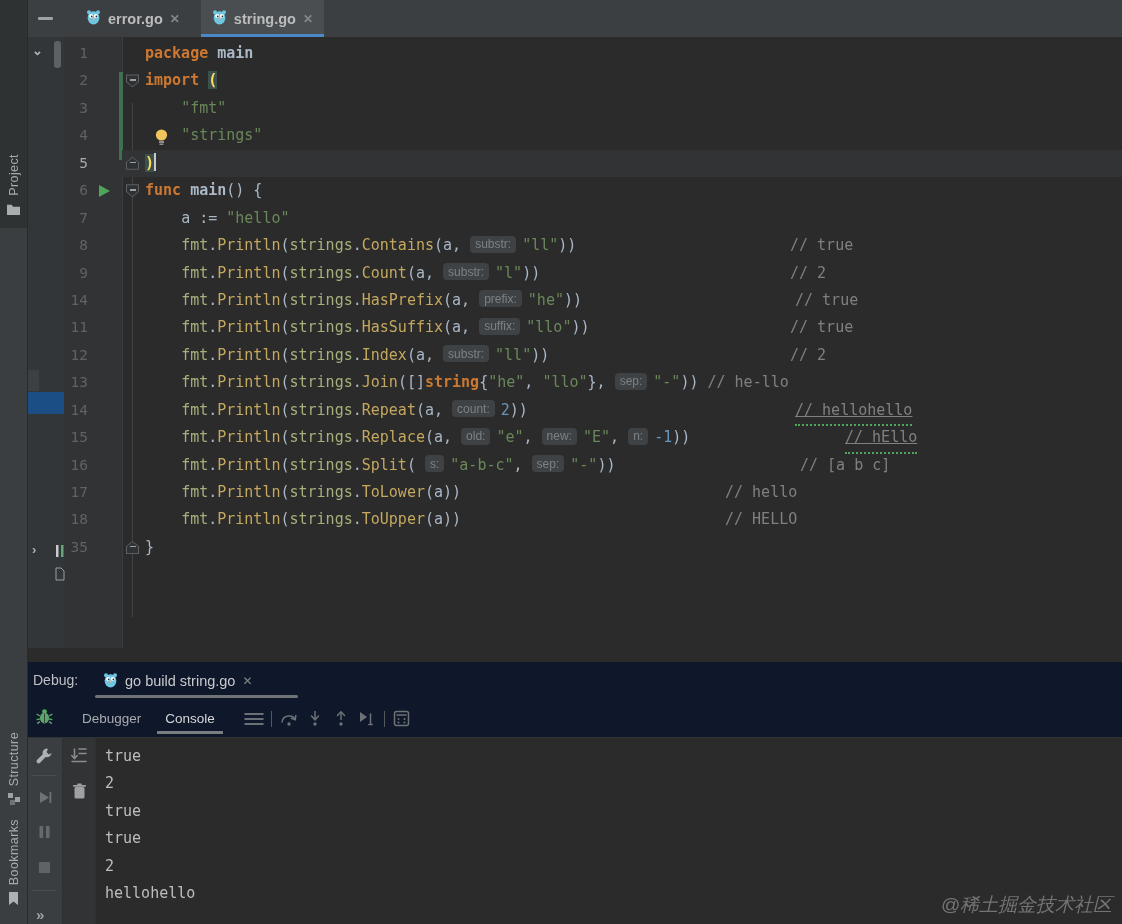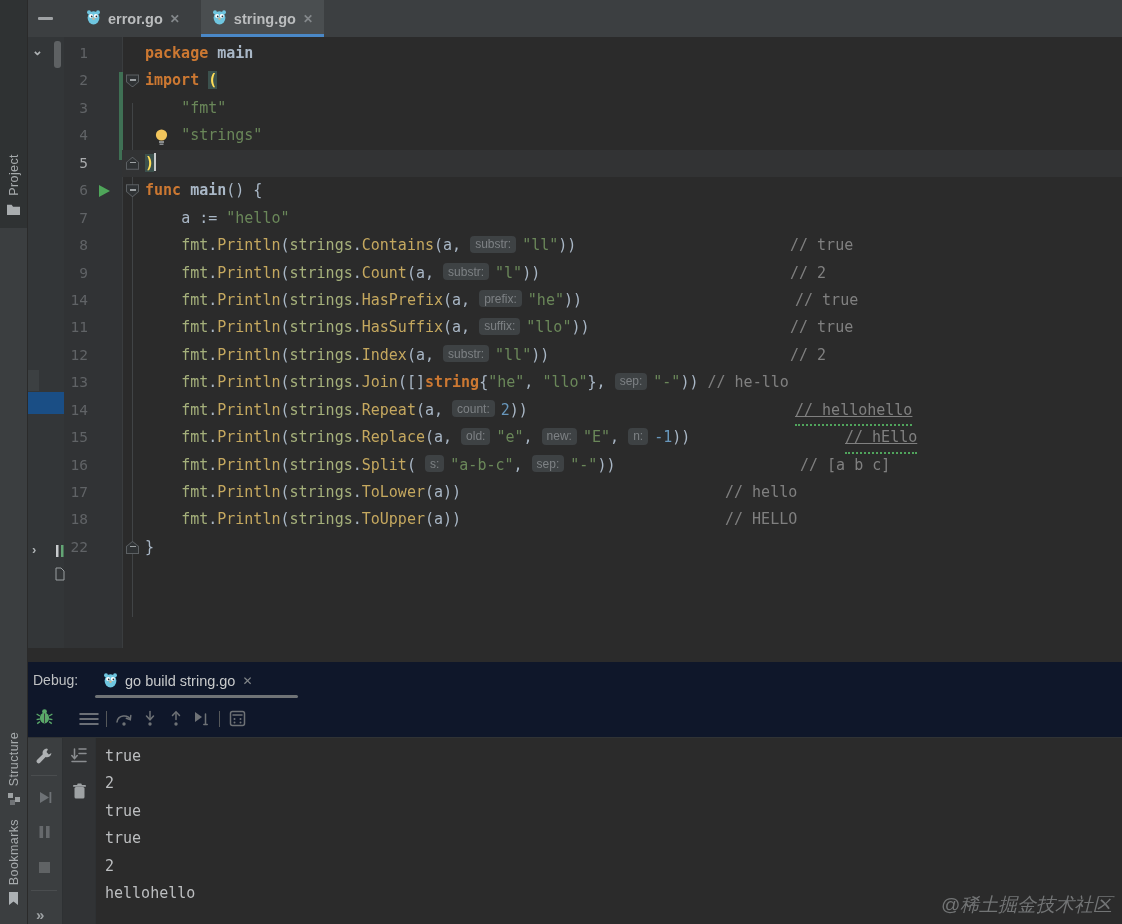--- a/index.html
+++ b/index.html
@@ -305,7 +305,7 @@
         </div>
       </div>
       <div class="row">
-        <span class="num">22</span>
+        <span class="num">35</span>
         <div class="rowmain">
           <span class="foldslot">
             <span class="fold up">

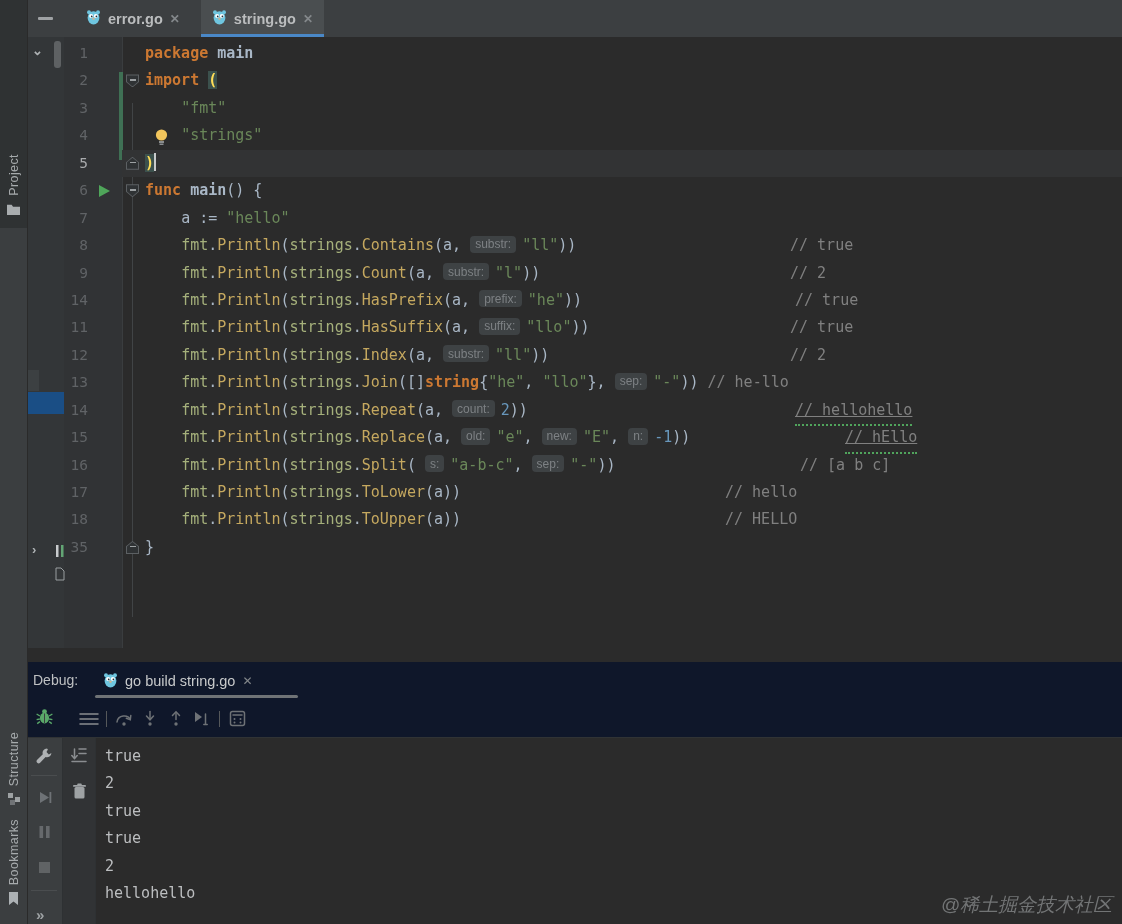--- a/index.html
+++ b/index.html
@@ -360,6 +360,10 @@
             <line x1="14.1" y1="14.6" x2="16.8" y2="16.6" stroke="#59A869" stroke-width="1.4"></line>
           </svg></span>
     </div>
+    <div id="dbg-tabs2" style="display:flex;margin-left:8px;">
+        <div class="dbg-tab2">Debugger</div>
+        <div class="dbg-tab2 active">Console</div>
+      </div>
     <div id="dbg-icons" style="display:flex;align-items:center;margin-left:14px;">
         <span class="icon-btn">
           <svg width="20" height="14" viewBox="0 0 20 14">

